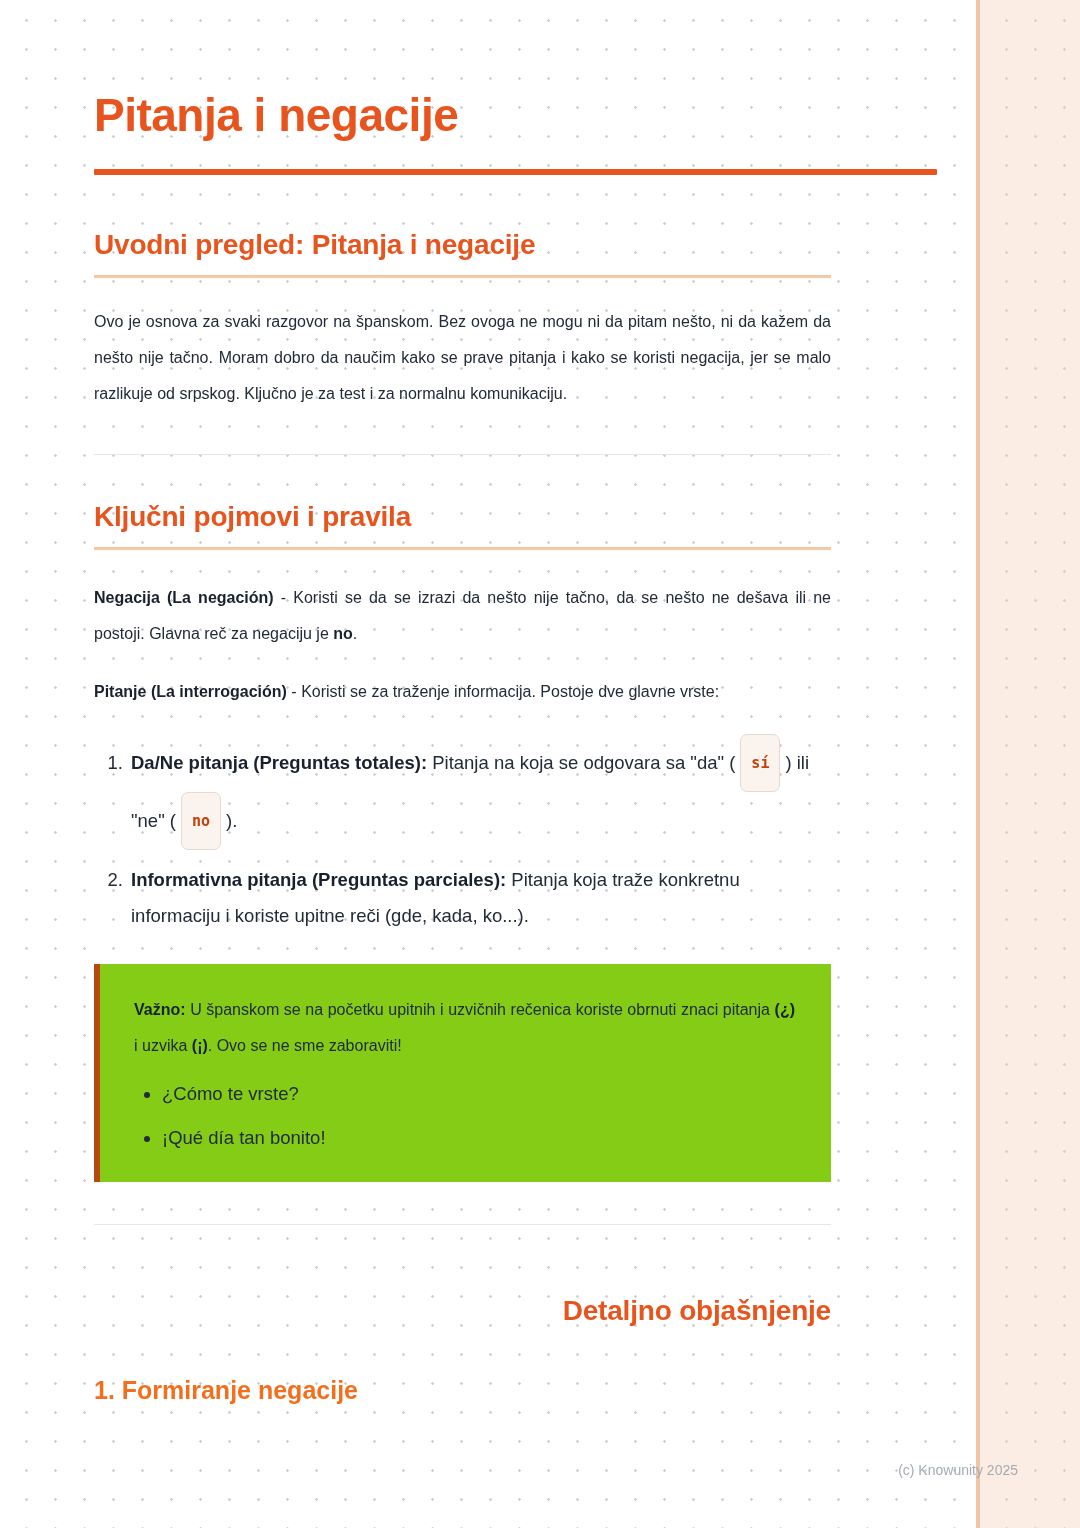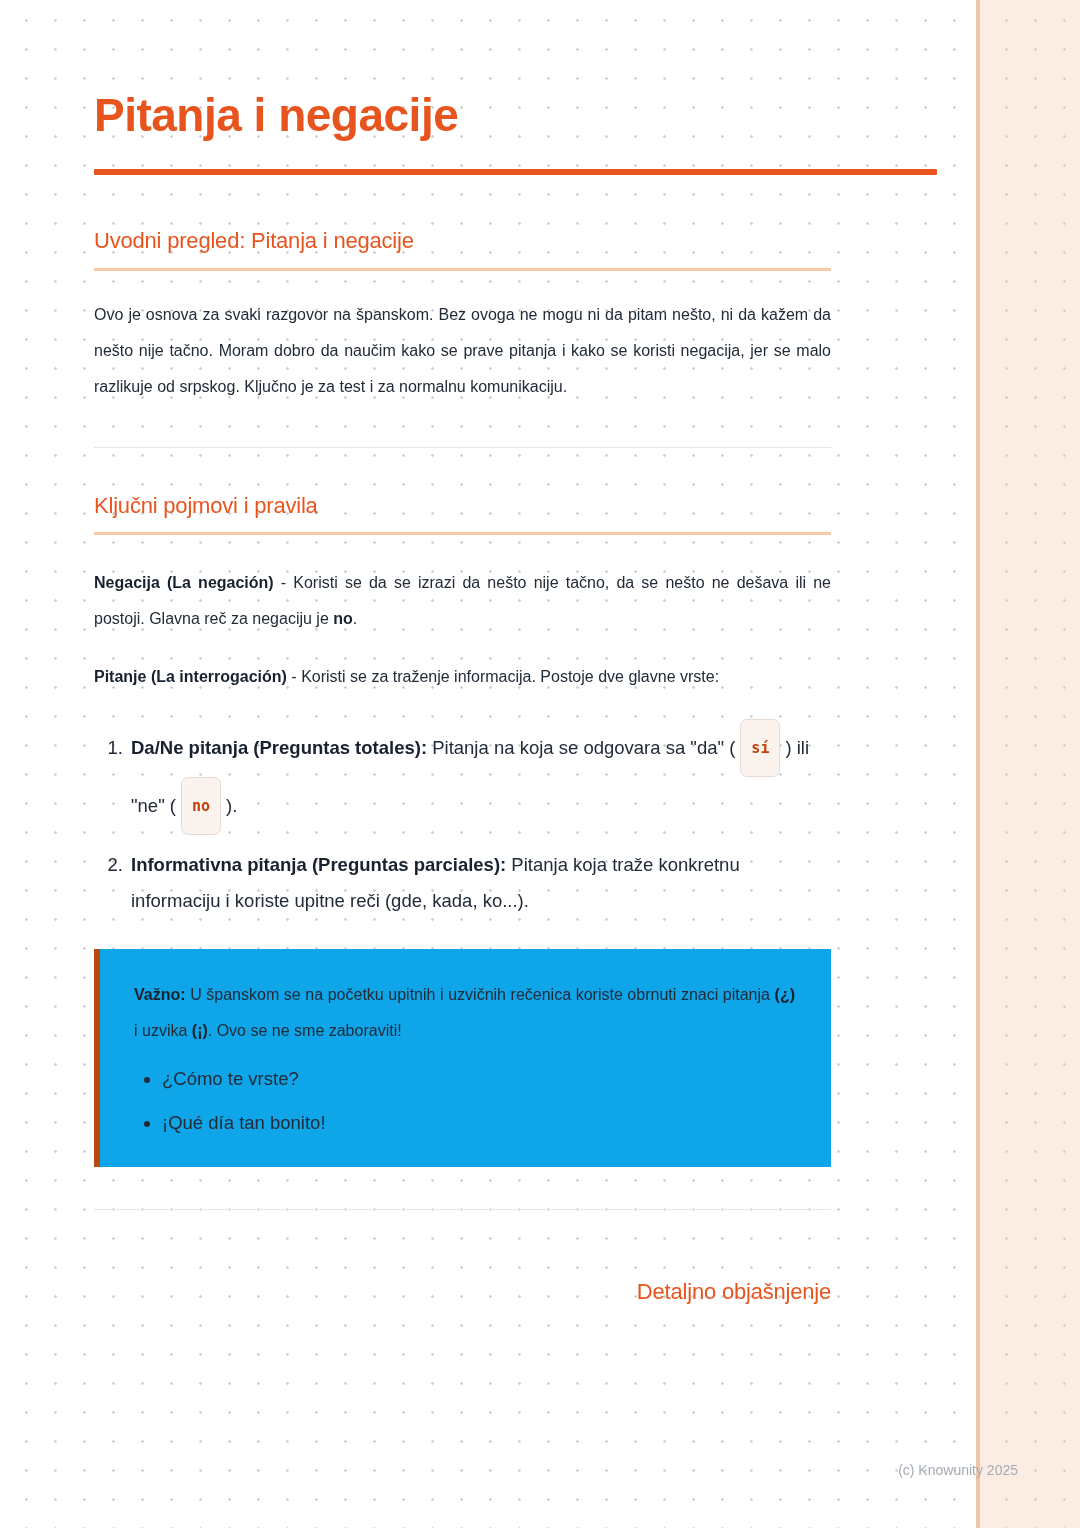--- a/index.html
+++ b/index.html
@@ -30,7 +30,7 @@
   }
   .title-rule { margin-top: 26px; width: 843px; height: 6px; background: #E8541D; border-radius: 1px; }
 
-  .h2 { font-size: 22px; line-height: 1.25; font-weight: normal; color: #E8541D; letter-spacing: -0.2px; }
+  .h2 { font-size: 28px; line-height: 1.25; font-weight: bold; color: #E8541D; letter-spacing: -0.2px; }
   .h2.underlined { border-bottom: 3px solid #F6C9A4; padding-bottom: 13px; }
   .intro-h2 { margin-top: 52px; }
   .key-h2 { margin-top: 44px; }

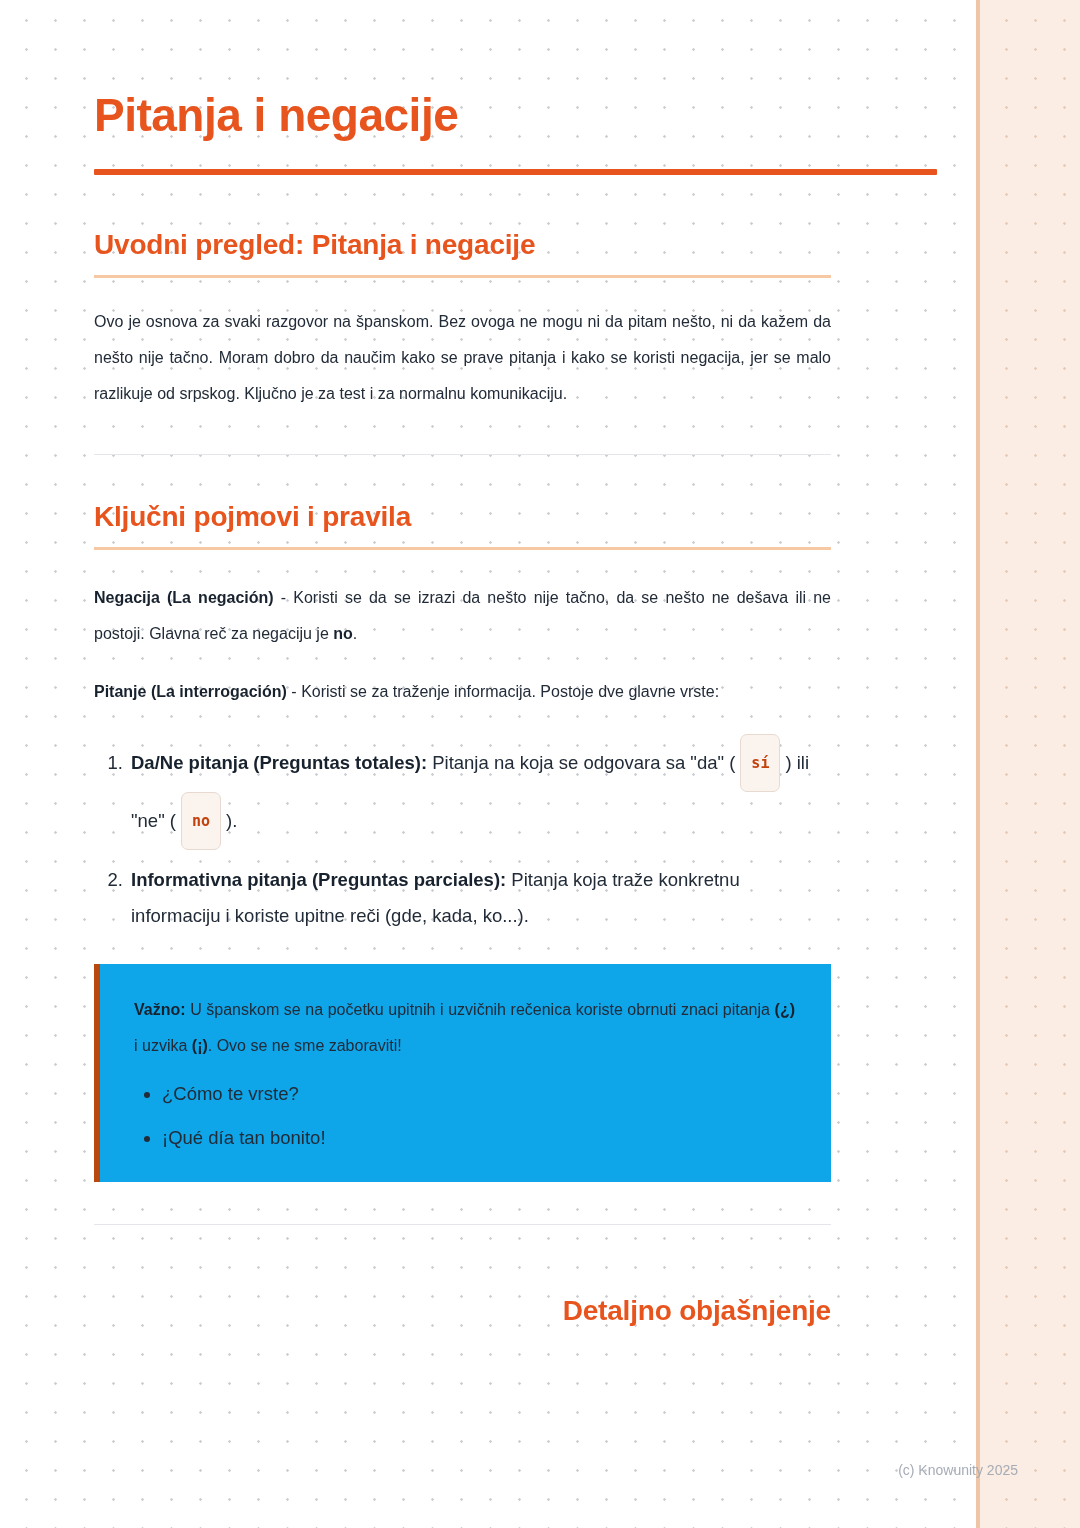--- a/index.html
+++ b/index.html
@@ -63,7 +63,7 @@
 
   .callout {
     margin-top: 30px;
-    background: #0ea5e9;
+    background: #84cc16;
     border-left: 6px solid #B9480E;
     padding: 28px 36px 26px 34px;
   }

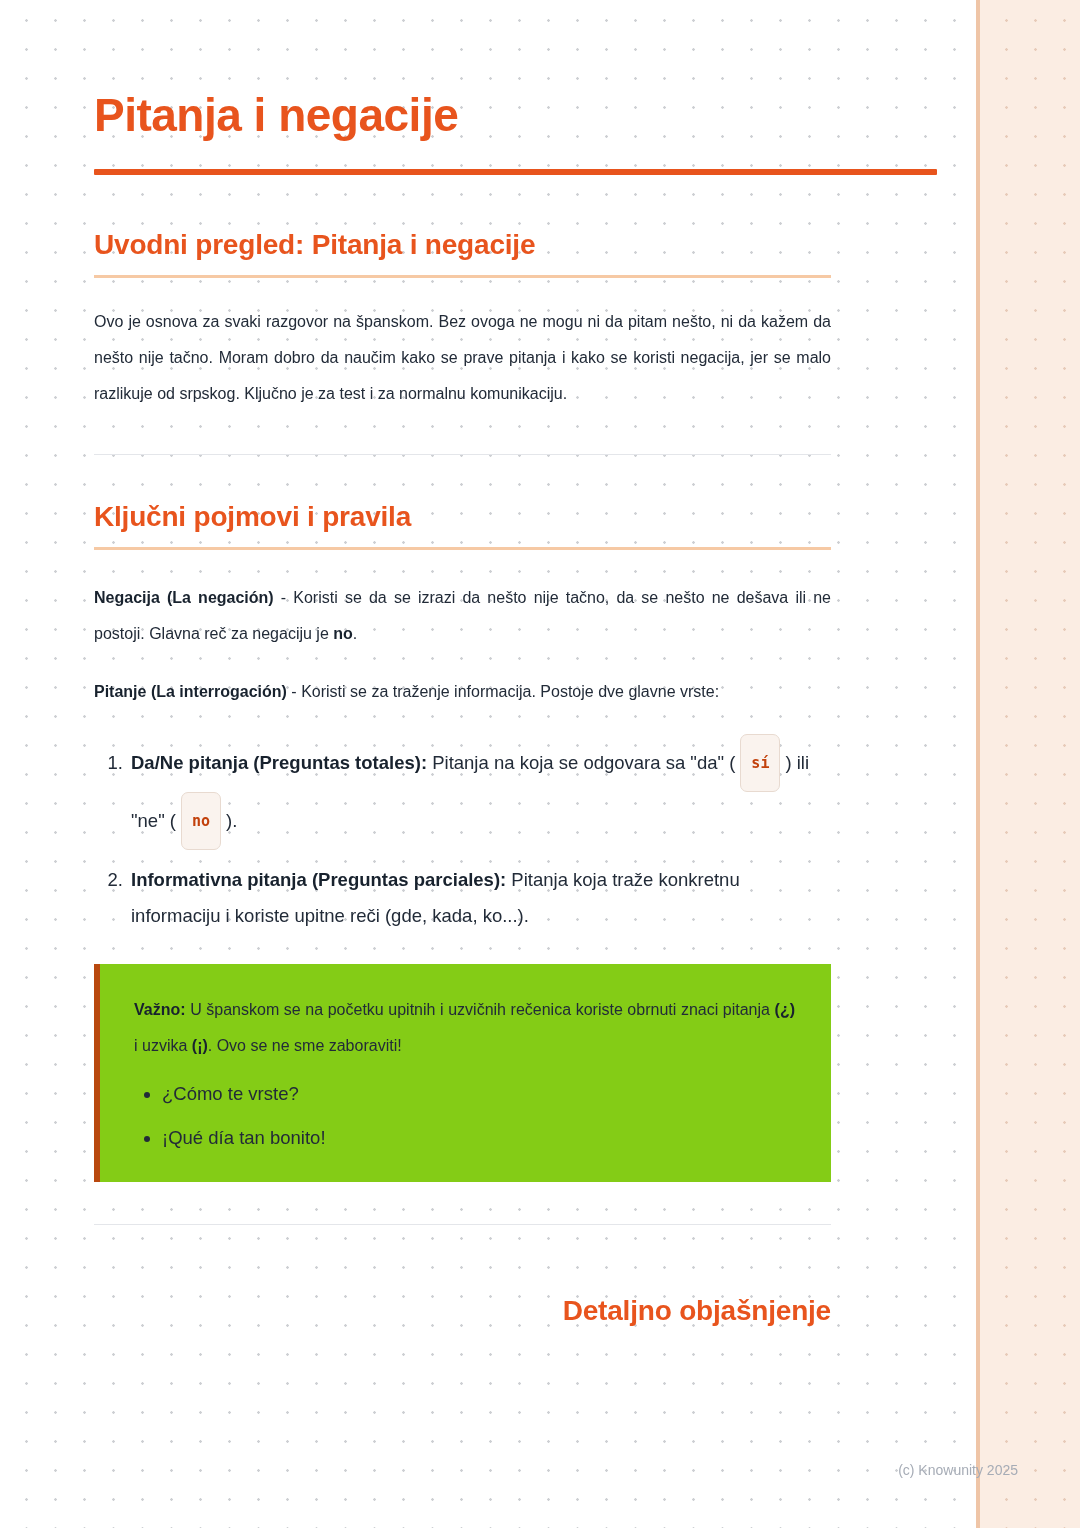--- a/index.html
+++ b/index.html
@@ -121,6 +121,7 @@
 
     <section>
       <h2 class="h2 details-h2">Detaljno objašnjenje</h2>
+      <h3 class="h3">1. Formiranje negacije</h3>
     </section>
 
   </div>

